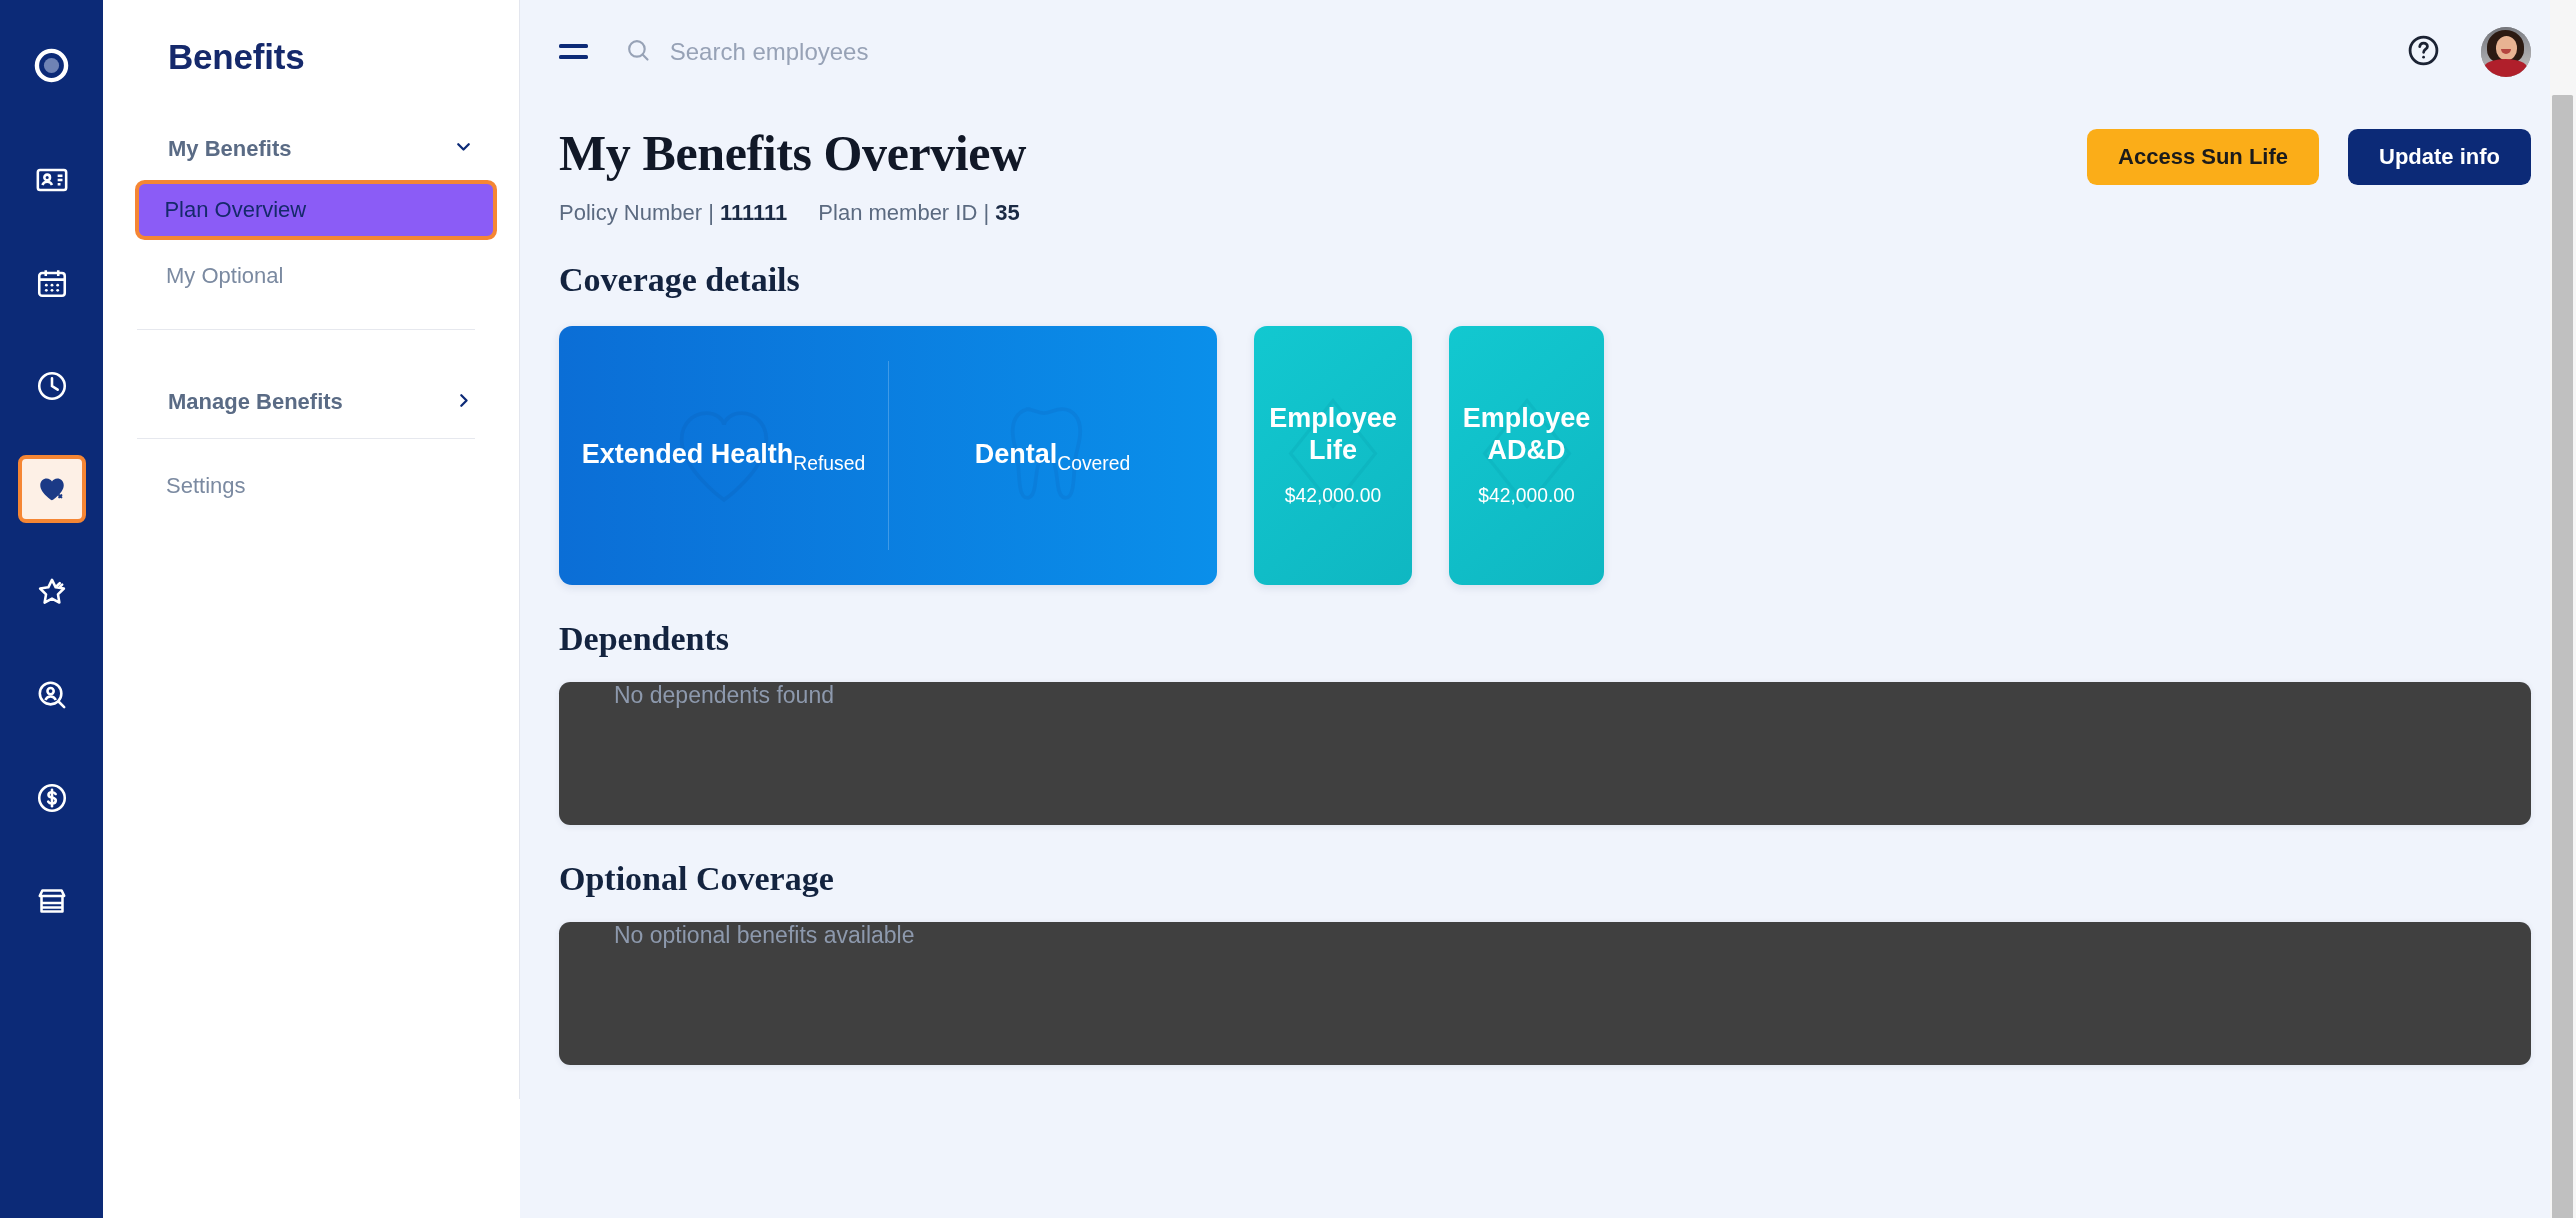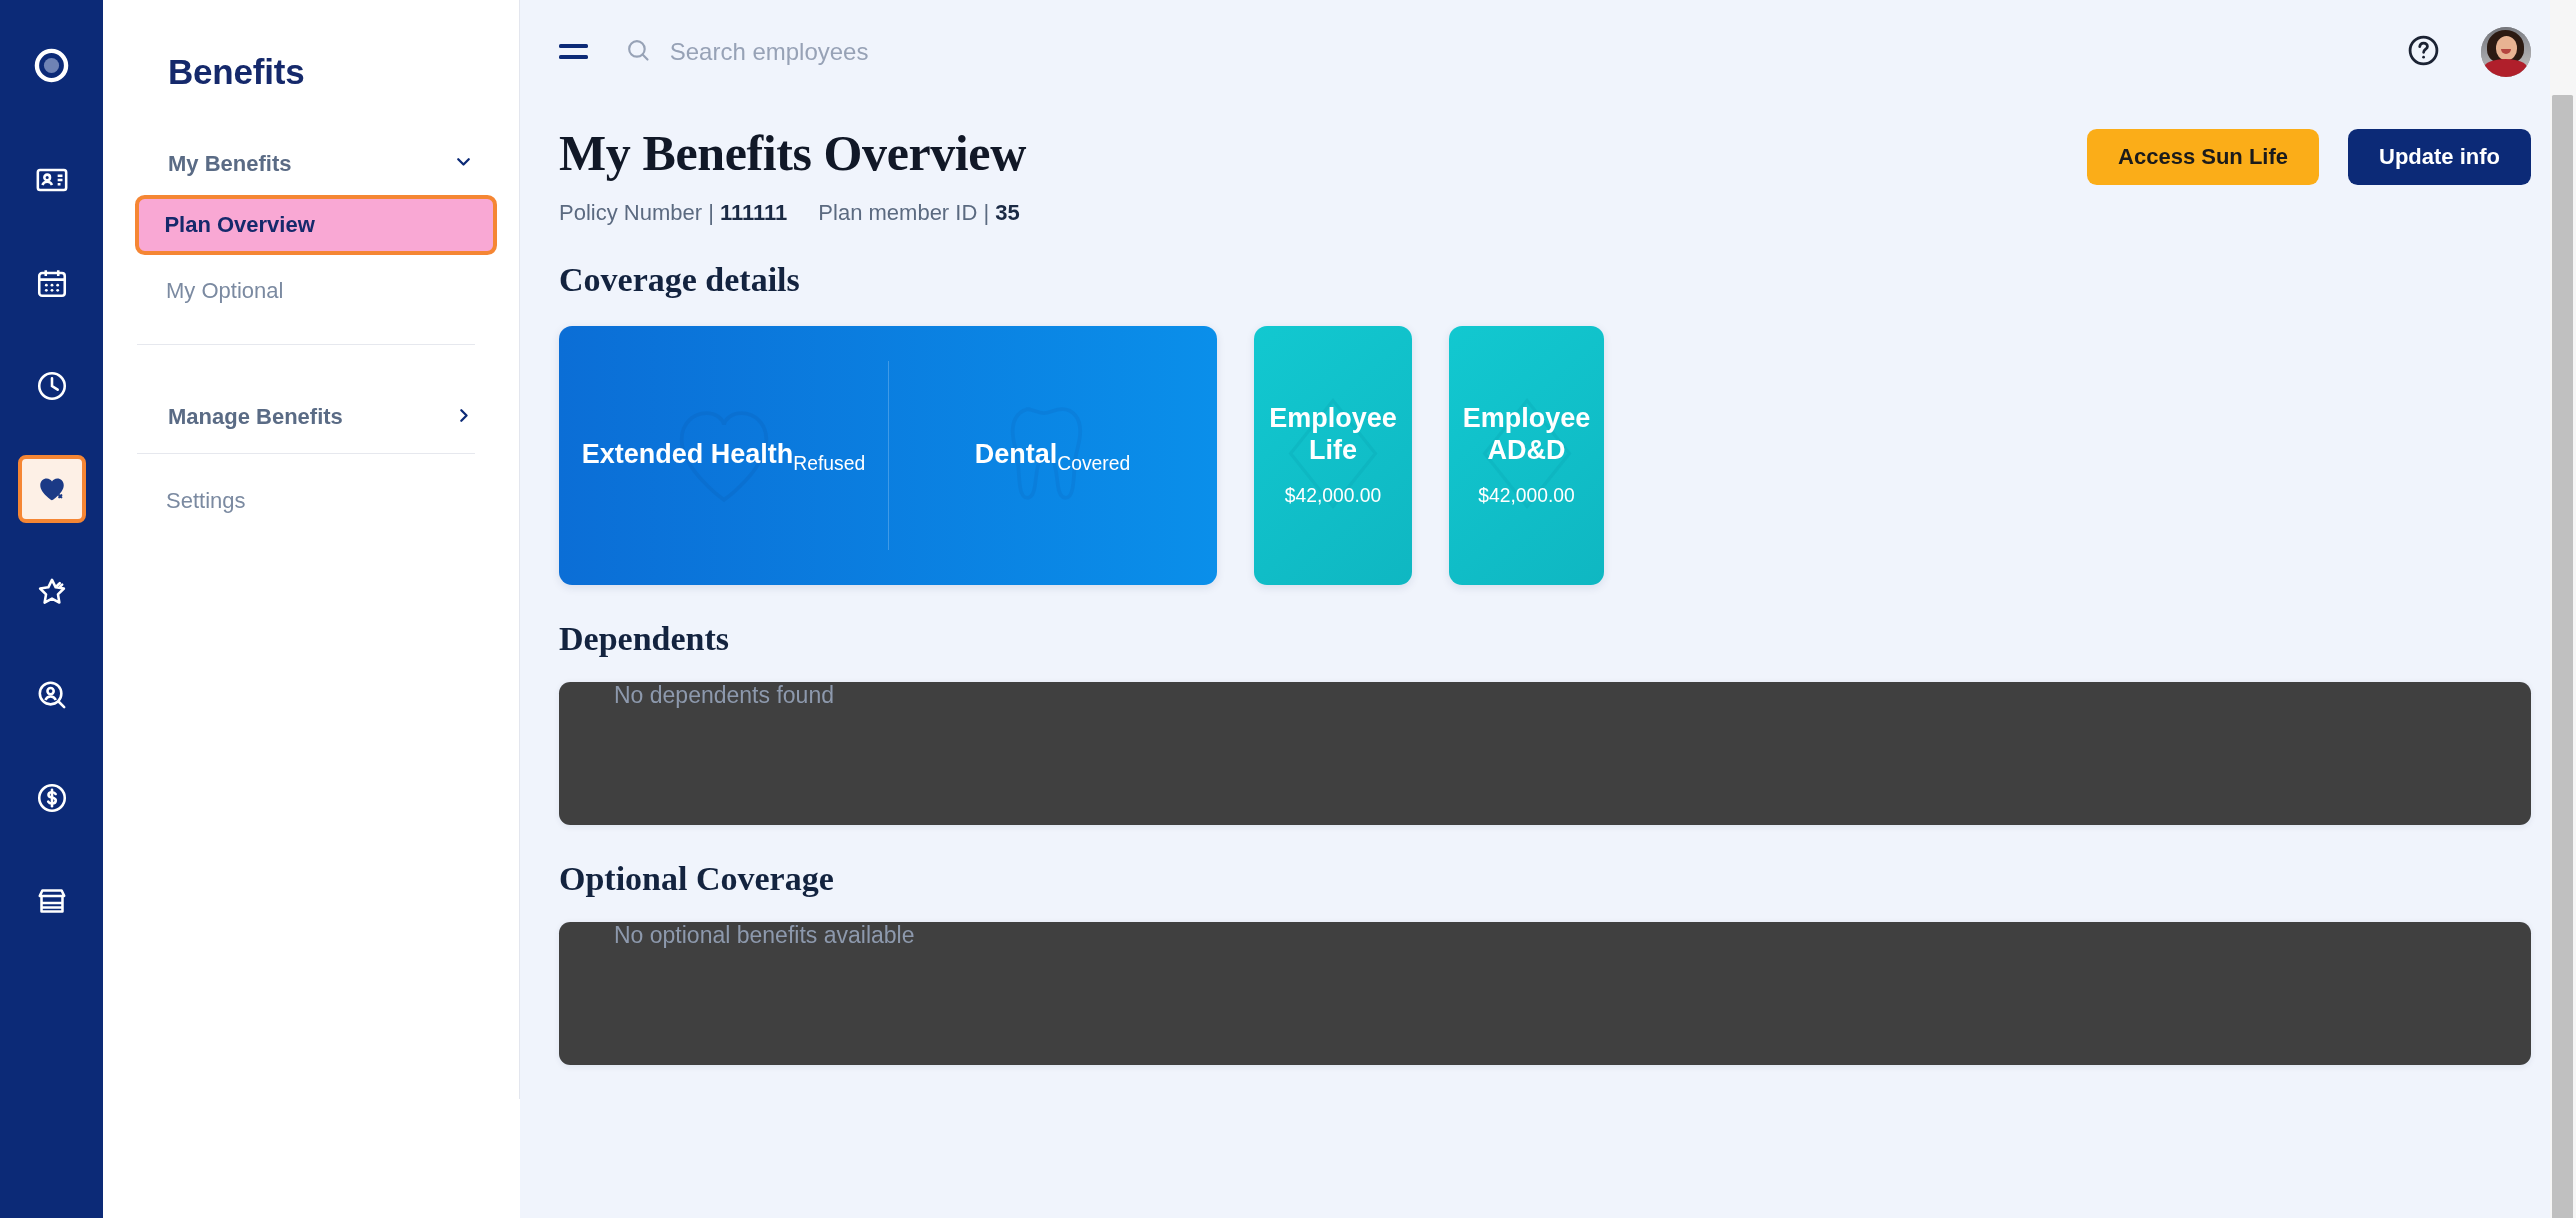--- a/index.html
+++ b/index.html
@@ -39,7 +39,7 @@
     width: 417px; min-width: 417px; height: 1099px;
     background: #ffffff;
     border-right: 0.8px solid #e3e6ee;
-    padding: 15px 34px;
+    padding: 0 34px;
     position: relative; z-index: 4;
   }
   .sidebar-title {

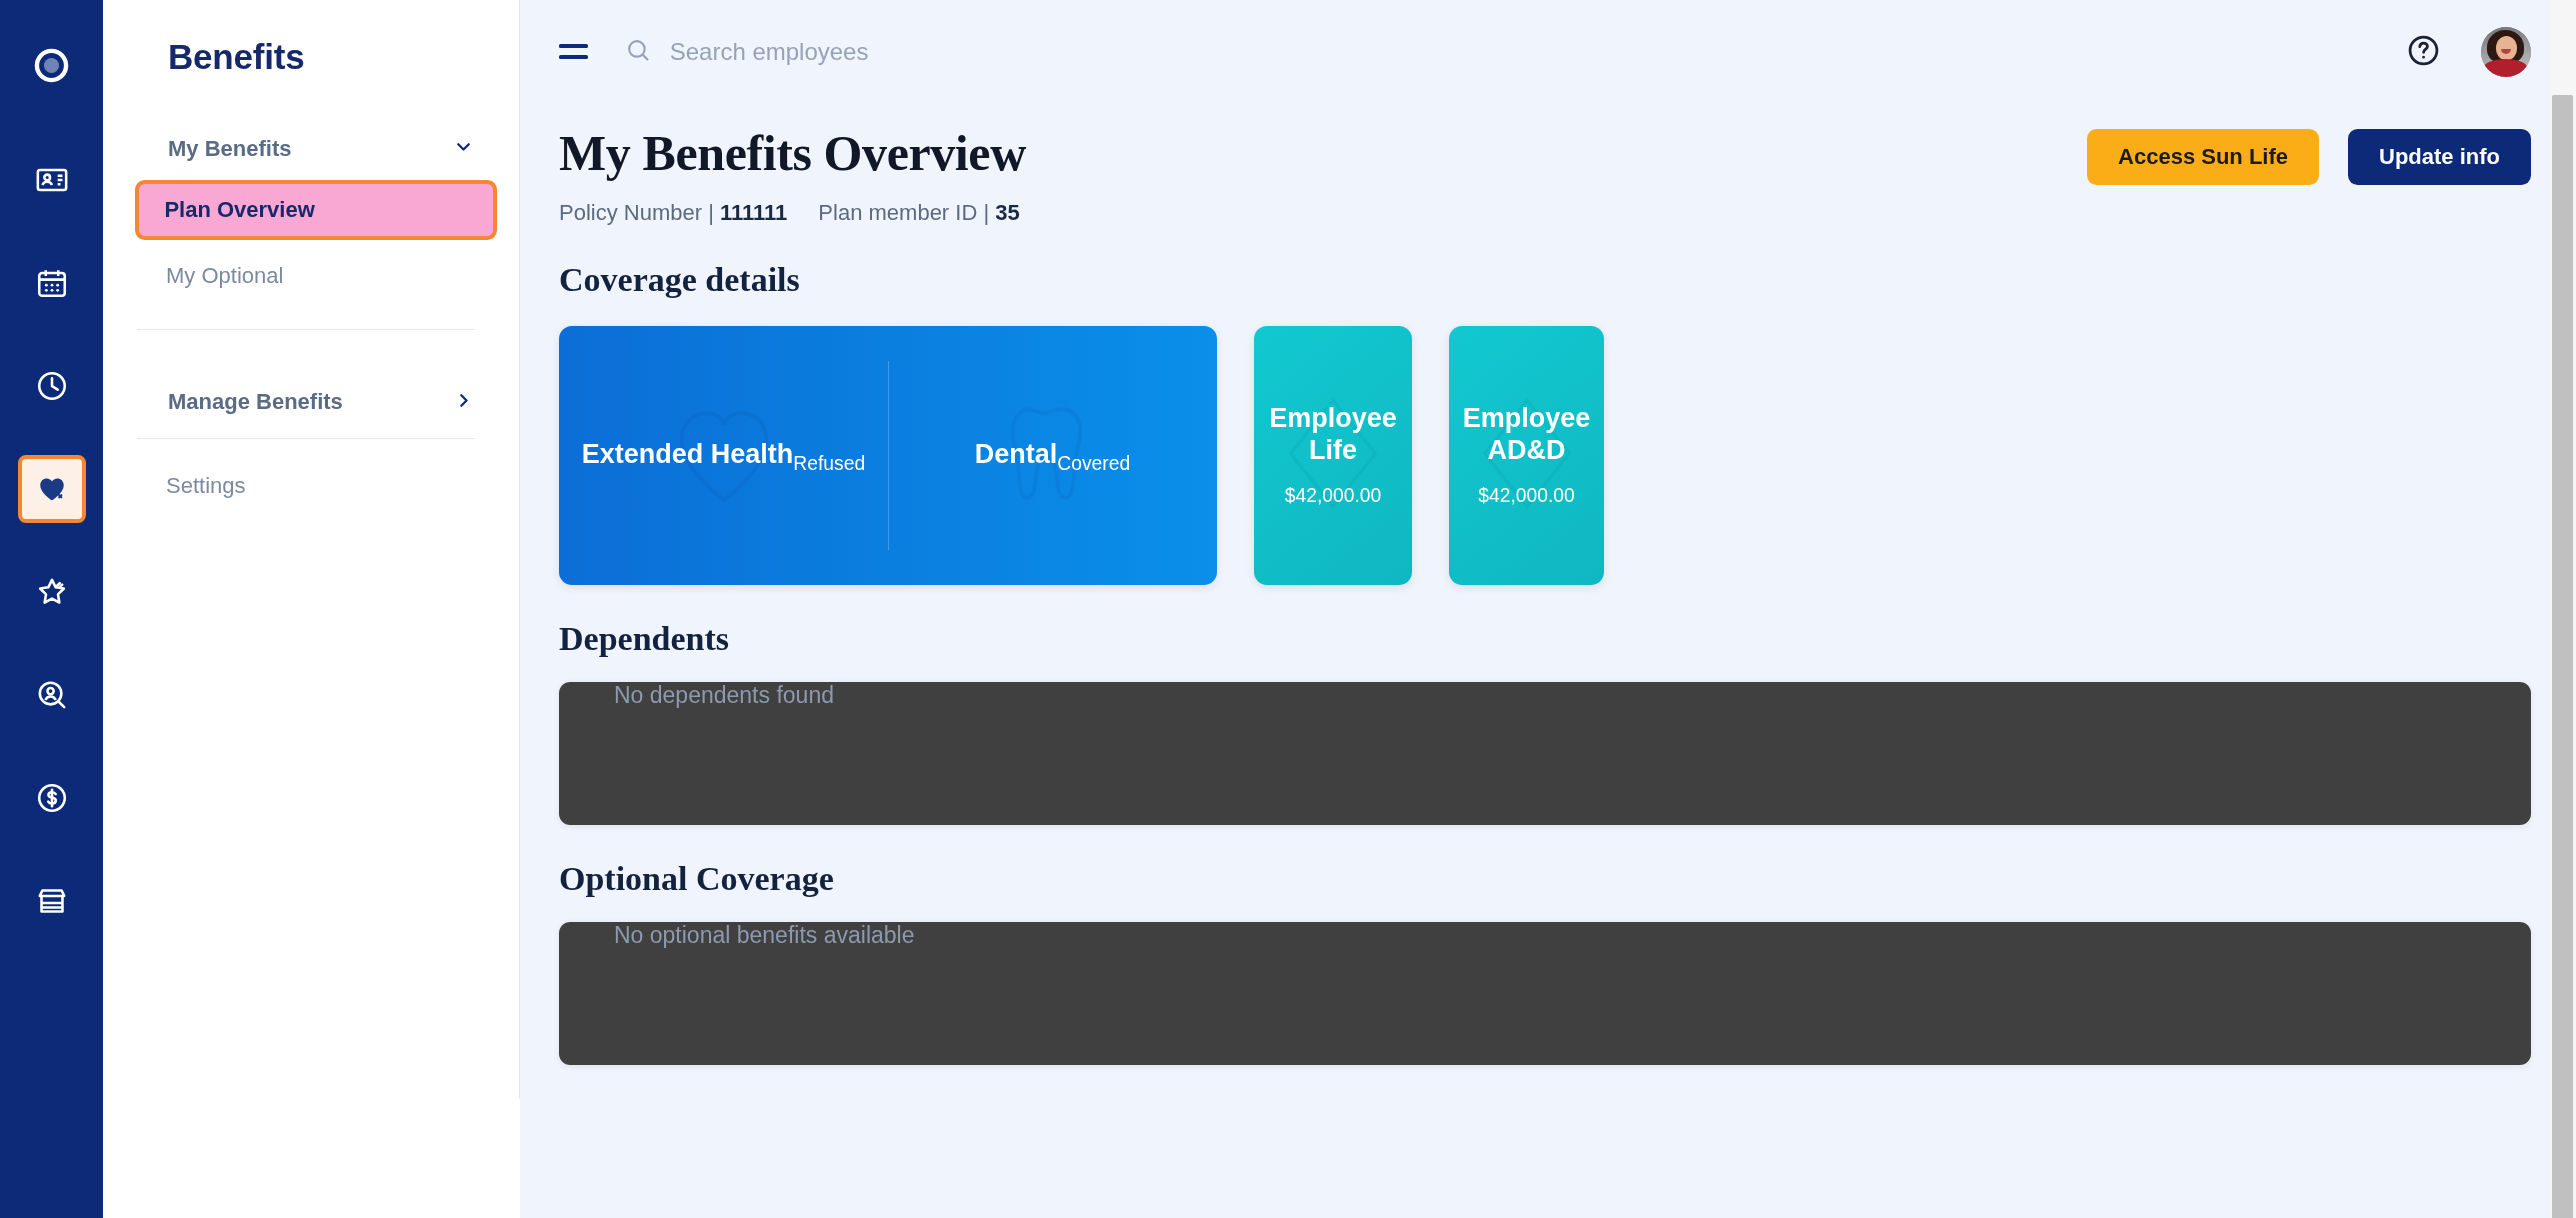--- a/index.html
+++ b/index.html
@@ -69,10 +69,10 @@
     cursor: pointer;
   }
   .nav-item.active {
-    background: #f9a8d4;
+    background: #8b5cf6;
     border: 4px solid #f58634;
     color: #15296b;
-    font-weight: 700;
+    font-weight: 400;
     height: 60px;
     padding-left: 25px;
     margin-left: -1.6px;

